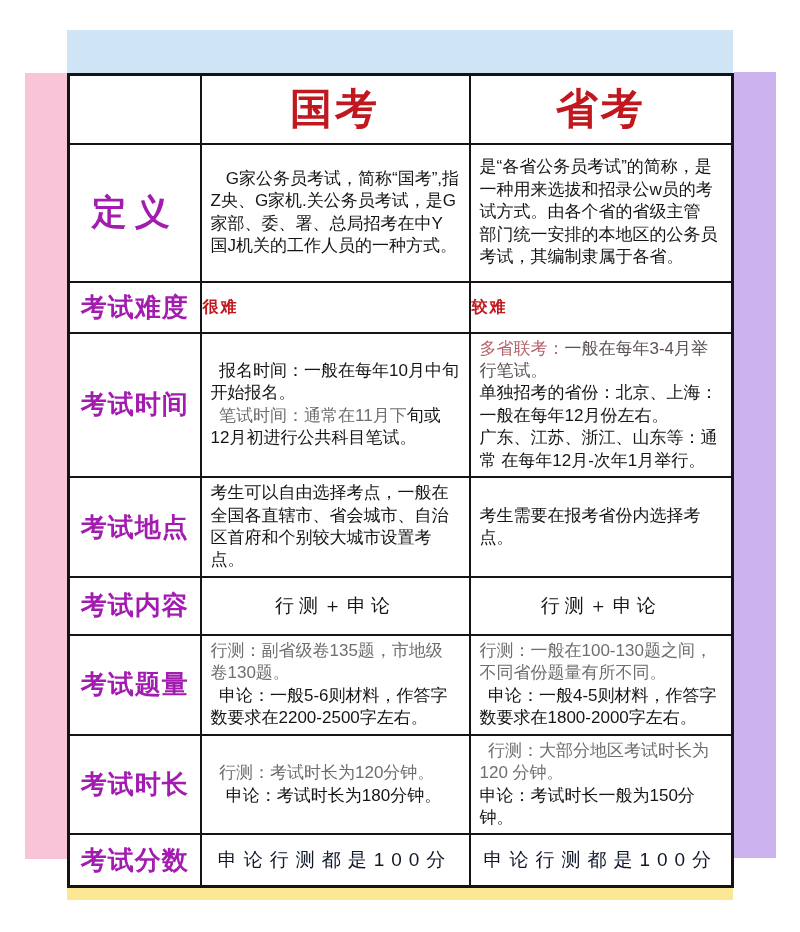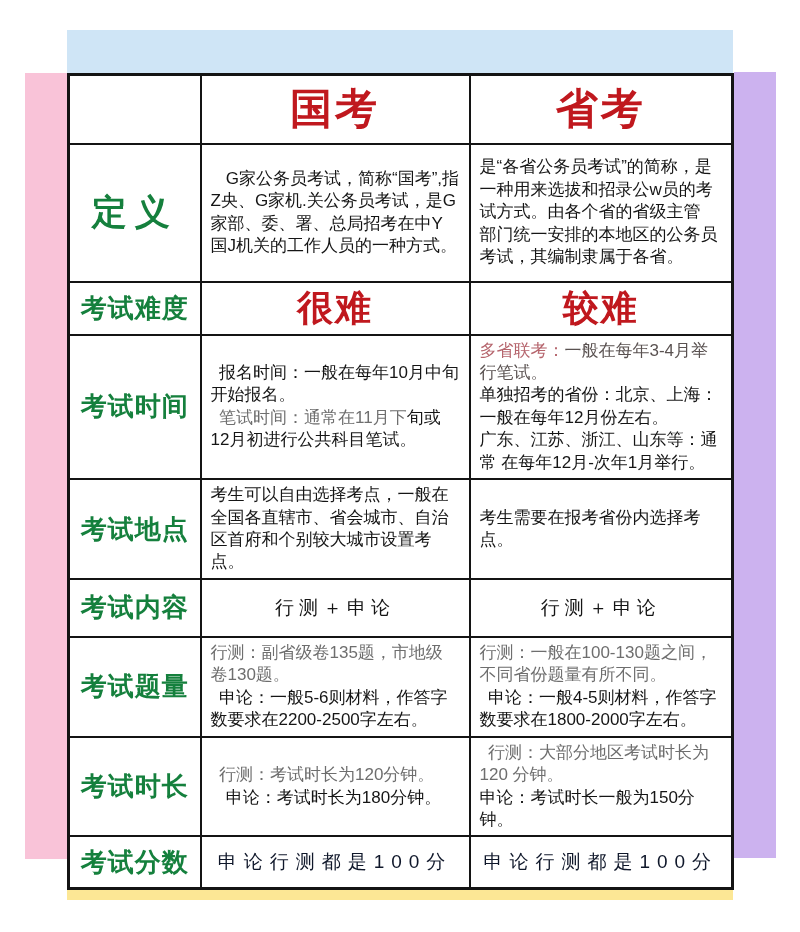--- a/index.html
+++ b/index.html
@@ -14,7 +14,7 @@
   td{border:2px solid #141414;vertical-align:middle;overflow:hidden;}
   table{border:3px solid #141414;}
   col.c1{width:132px;}col.c2{width:269px;}col.c3{width:263px;}
-  .lbl{color:#15803d;font-weight:bold;font-size:26px;text-align:center;letter-spacing:1px;}
+  .lbl{color:#a21caf;font-weight:bold;font-size:26px;text-align:center;letter-spacing:1px;}
   .lbl-big{font-size:35px;letter-spacing:8px;}
   .hdr{color:#c0181e;font-weight:bold;font-size:42px;text-align:center;letter-spacing:3px;}
   .big-red{color:#c0181e;font-weight:bold;font-size:36px;text-align:center;letter-spacing:2px;}

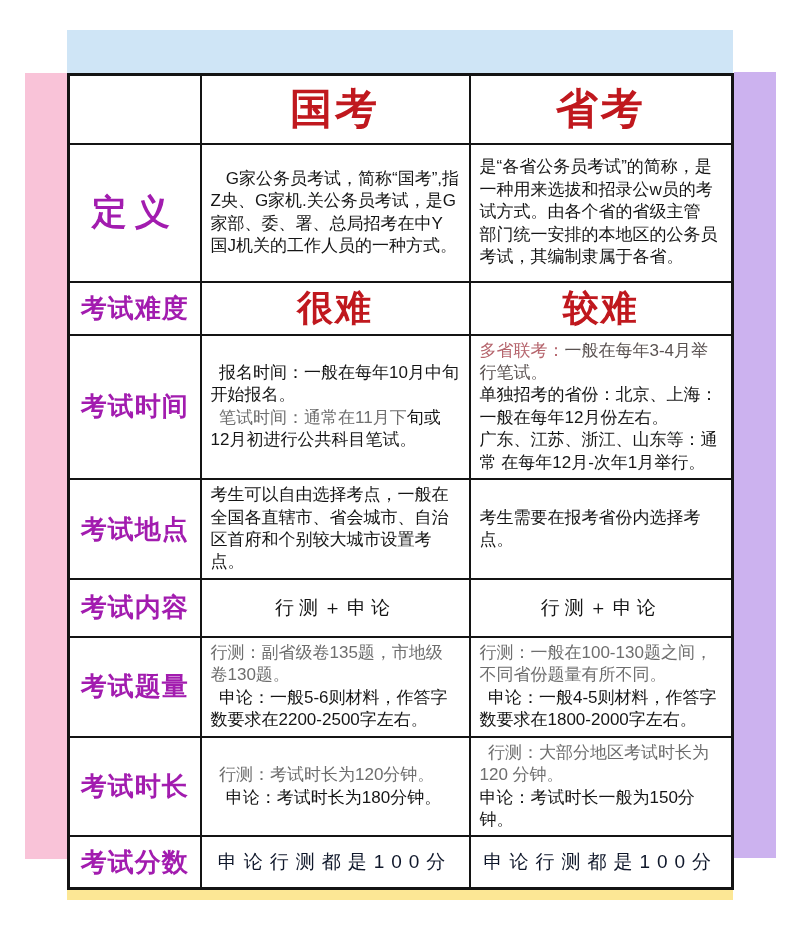--- a/index.html
+++ b/index.html
@@ -17,7 +17,7 @@
   .lbl{color:#a21caf;font-weight:bold;font-size:26px;text-align:center;letter-spacing:1px;}
   .lbl-big{font-size:35px;letter-spacing:8px;}
   .hdr{color:#c0181e;font-weight:bold;font-size:42px;text-align:center;letter-spacing:3px;}
-  .big-red{color:#c0181e;font-weight:bold;font-size:36px;text-align:center;letter-spacing:2px;}
+  .big-red{color:#c0181e;font-weight:bold;font-size:16px;letter-spacing:2px;}
   .body-cell{font-size:17px;line-height:1.32;color:#151515;padding:4px 9px;}
   .body-cell p{margin:0;}
   .indent{text-indent:0.9em;}

